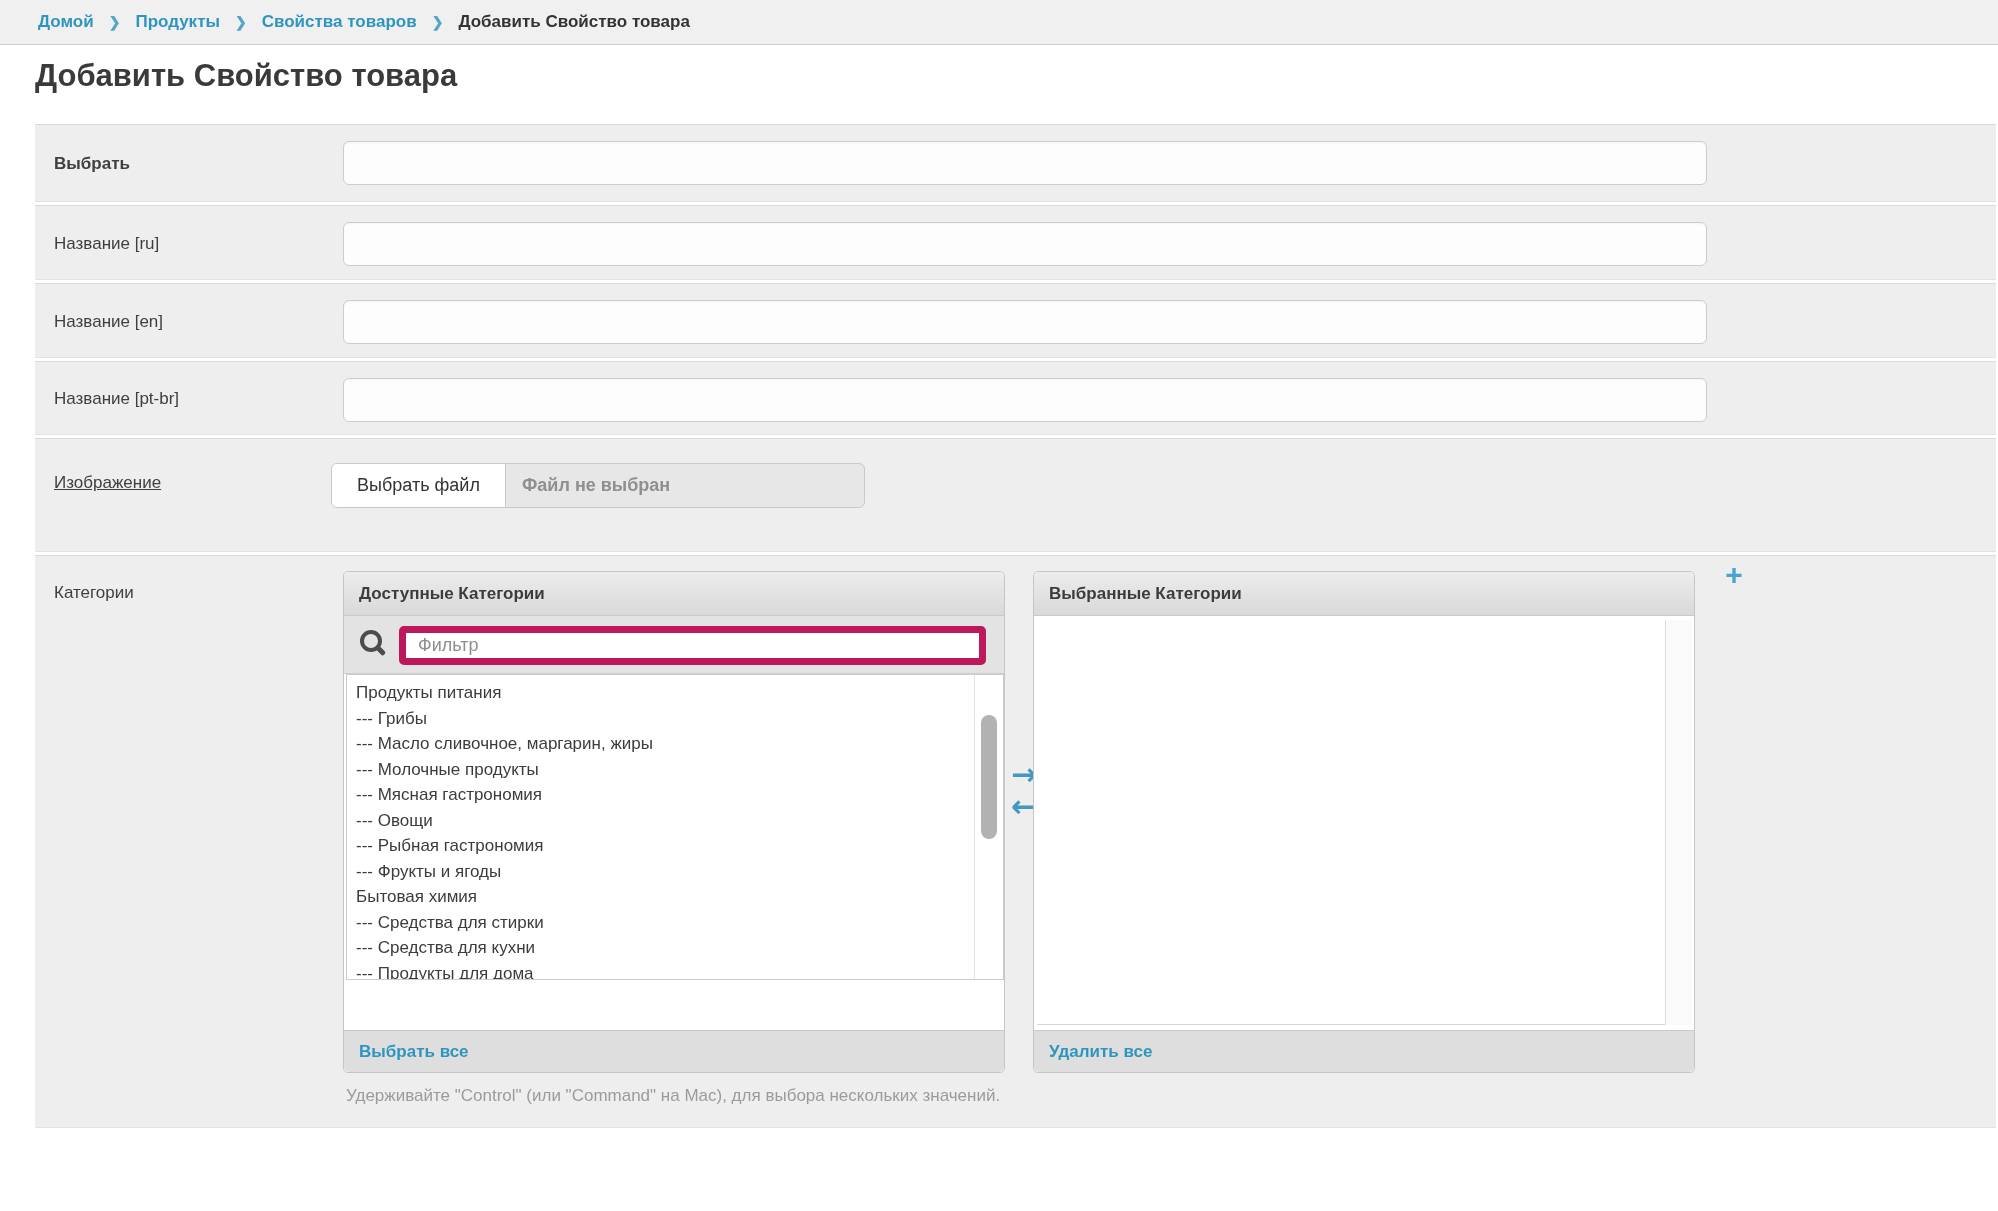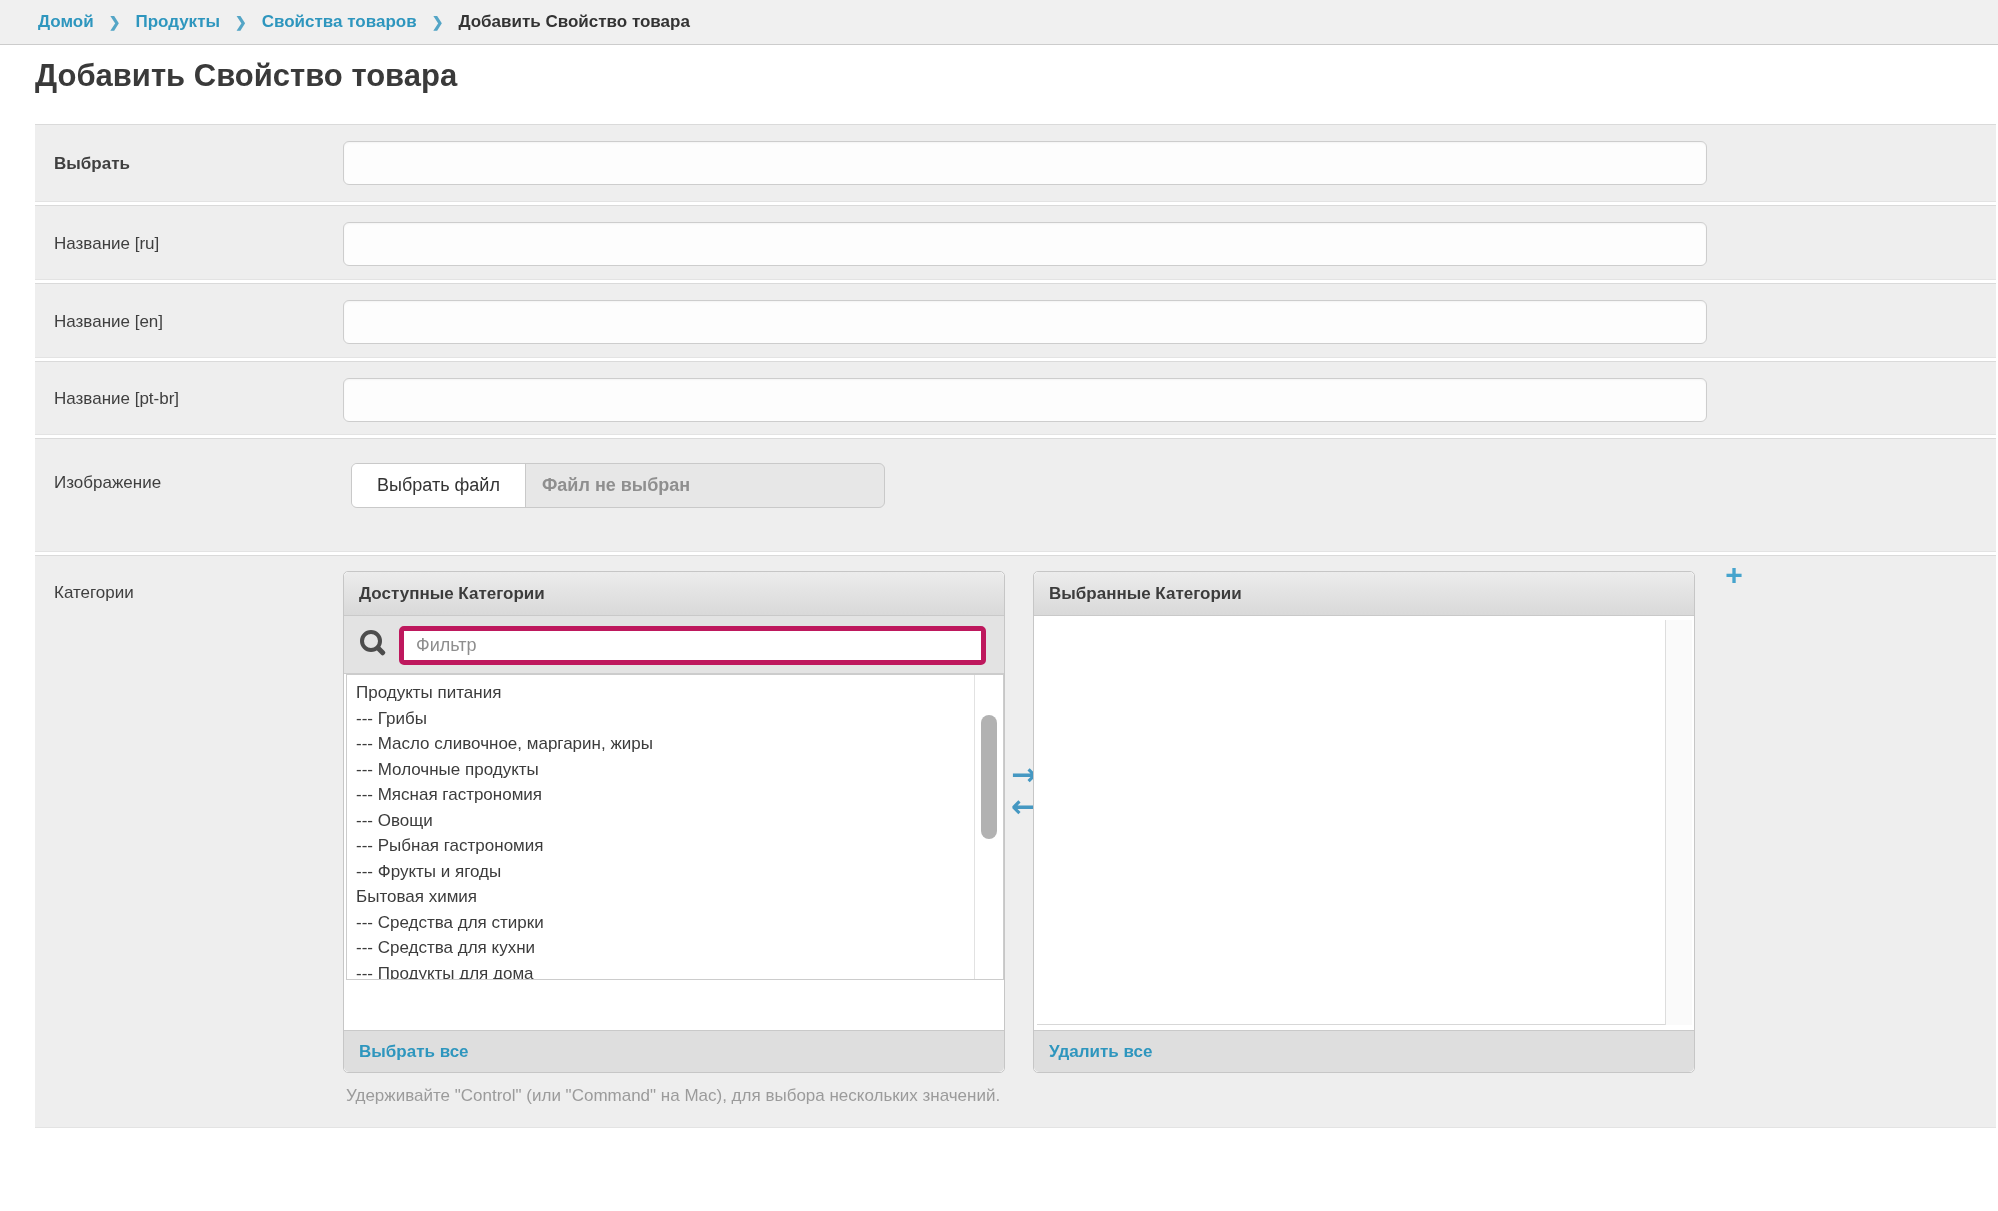--- a/index.html
+++ b/index.html
@@ -201,7 +201,7 @@
   </div>
 
   <div class="frow r5">
-    <div class="flabel" style="top:34px;">Изображение</div>
+    <div class="flabel" style="top:34px;text-decoration:underline;">Изображение</div>
     <div class="file-widget">
       <div class="file-btn">Выбрать файл</div>
       <div class="file-status">Файл не выбран</div>

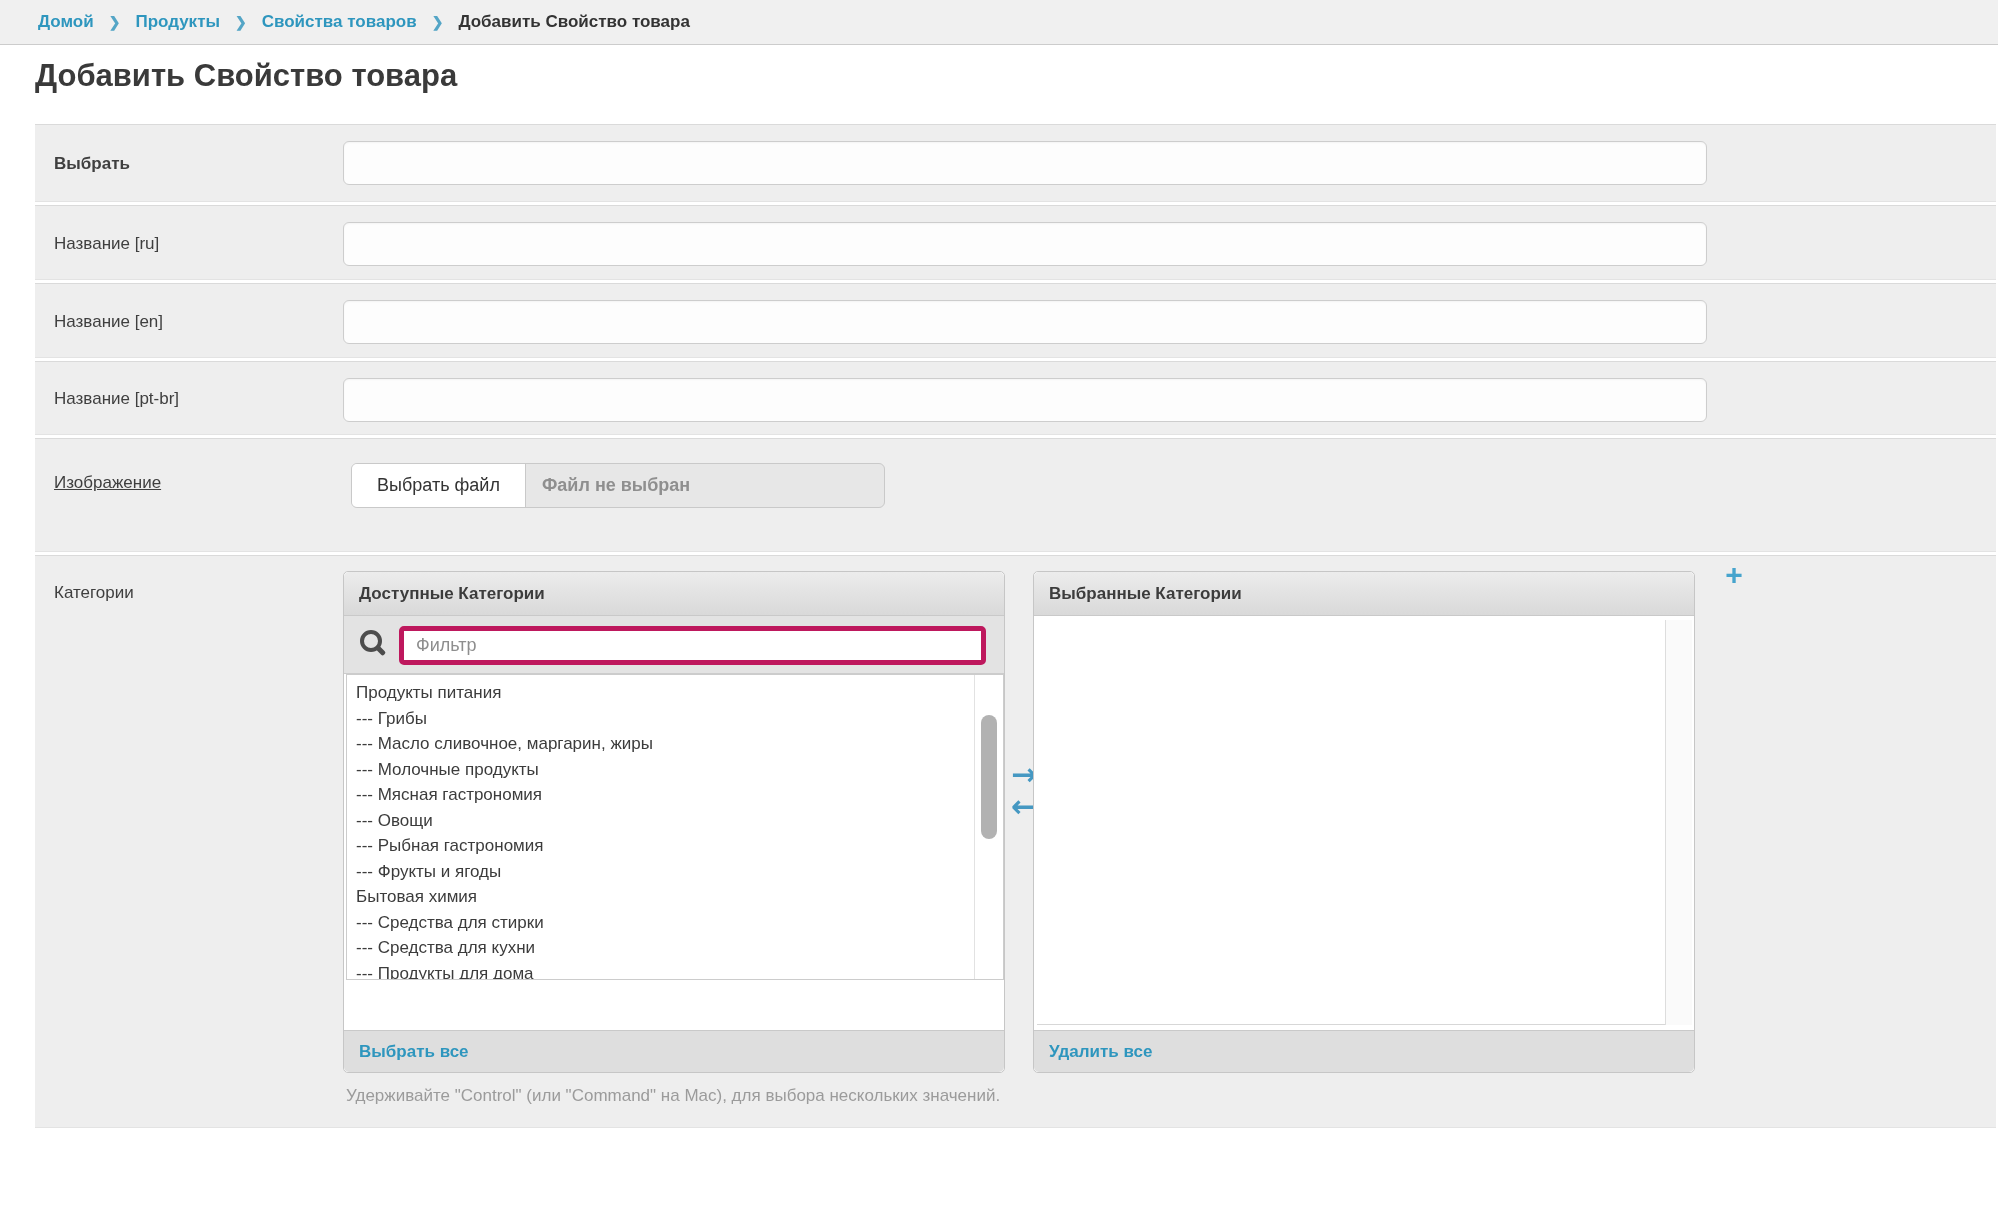--- a/index.html
+++ b/index.html
@@ -54,7 +54,7 @@
 
   
   .file-widget {
-    position:absolute; left:316px; top:24px; width:534px; height:45px;
+    position:absolute; left:296px; top:24px; width:534px; height:45px;
     background:#e7e7e7; border:1px solid #c9c9c9; border-radius:6px;
     display:flex; align-items:stretch; overflow:hidden; cursor:pointer;
   }

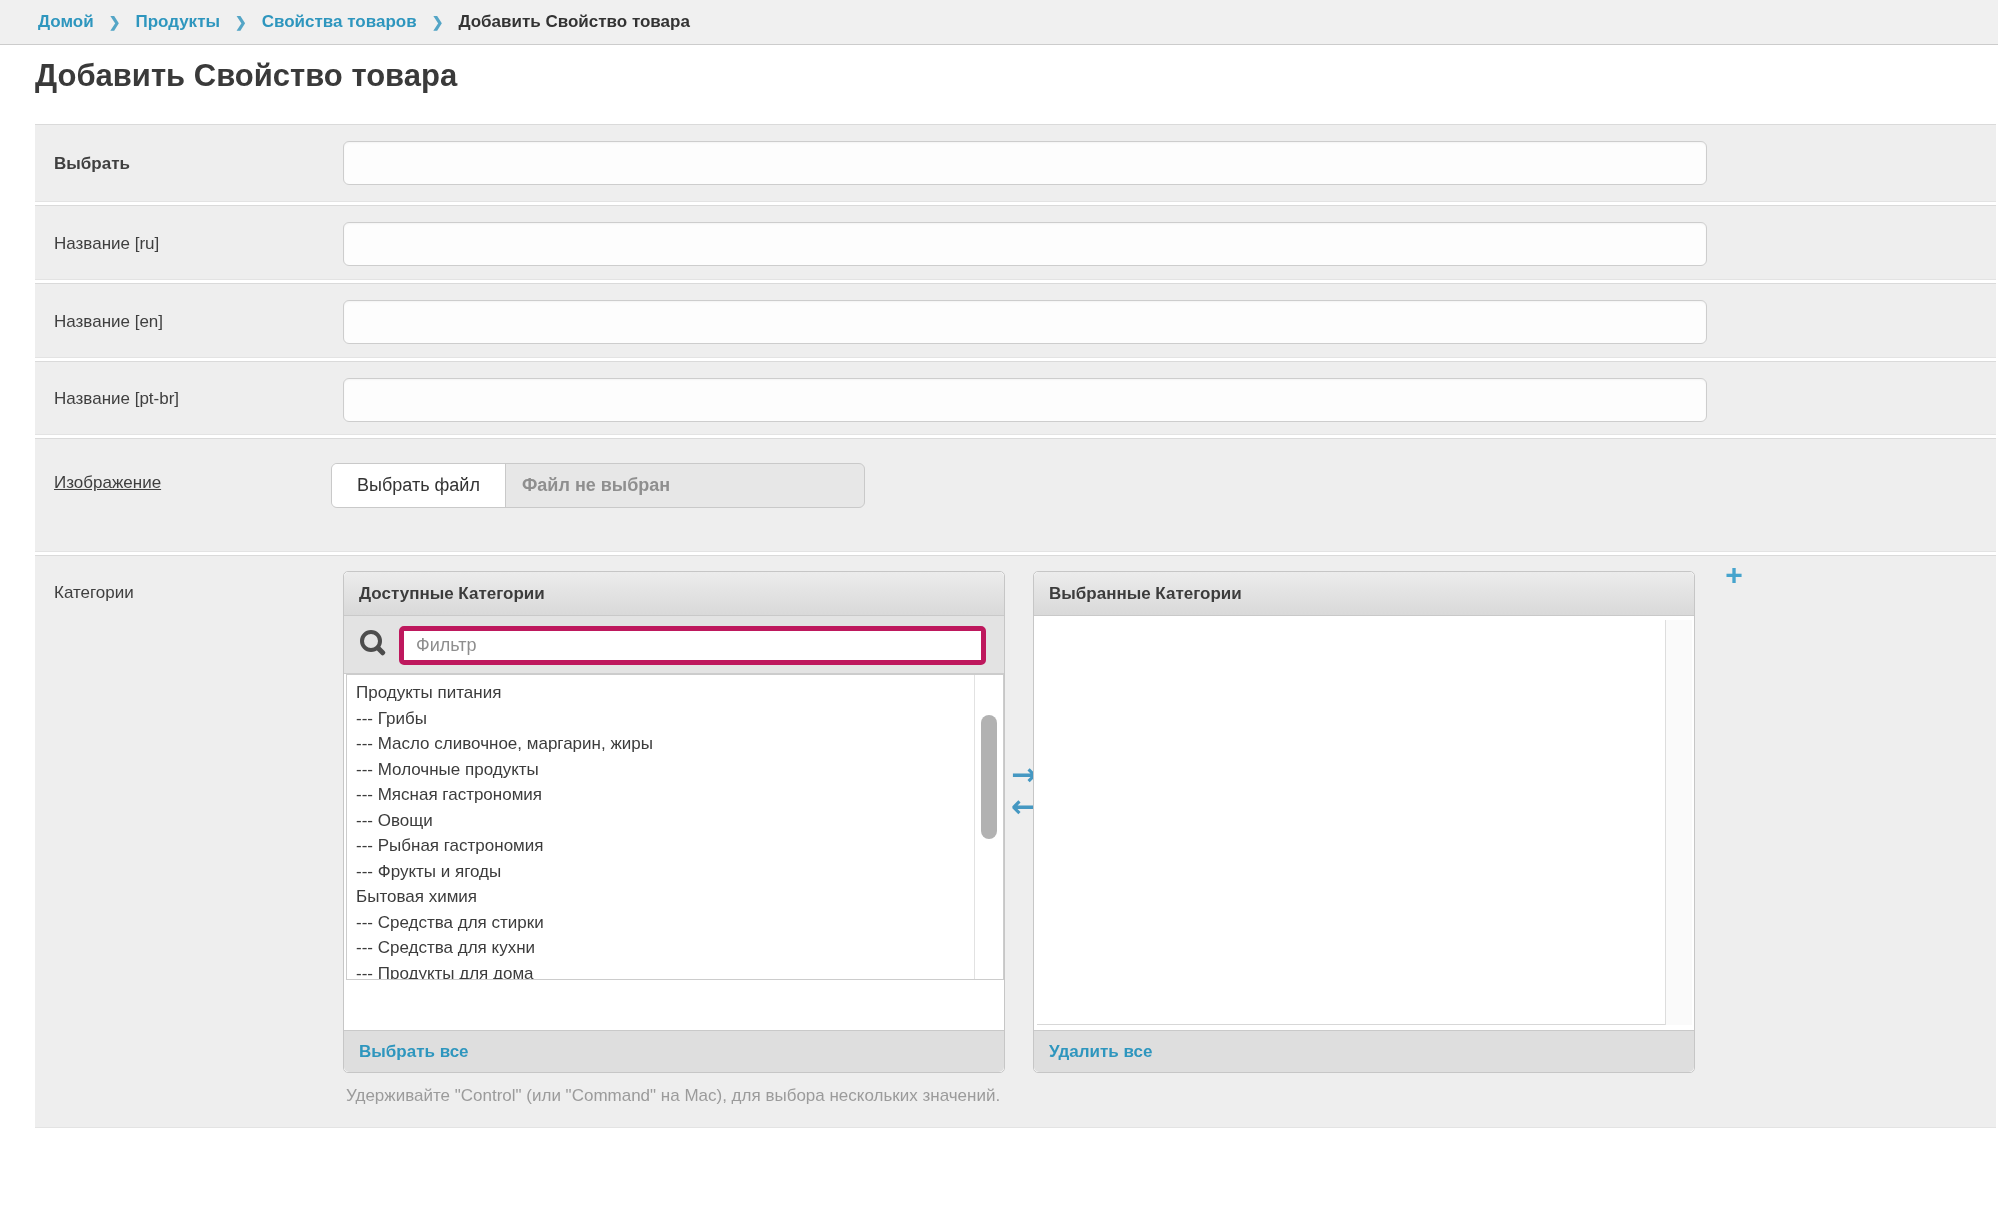--- a/index.html
+++ b/index.html
@@ -96,7 +96,7 @@
   }
   .filter-input {
     position:absolute; left:55px; top:10px; width:587px; height:39px;
-    background:#fff; border:5px solid #be185d; border-radius:5px;
+    background:#fff; border:7px solid #be185d; border-radius:5px;
     font-family:"Liberation Sans", sans-serif; font-size:18px; color:#333;
     padding:4px 12px; outline:none;
   }

